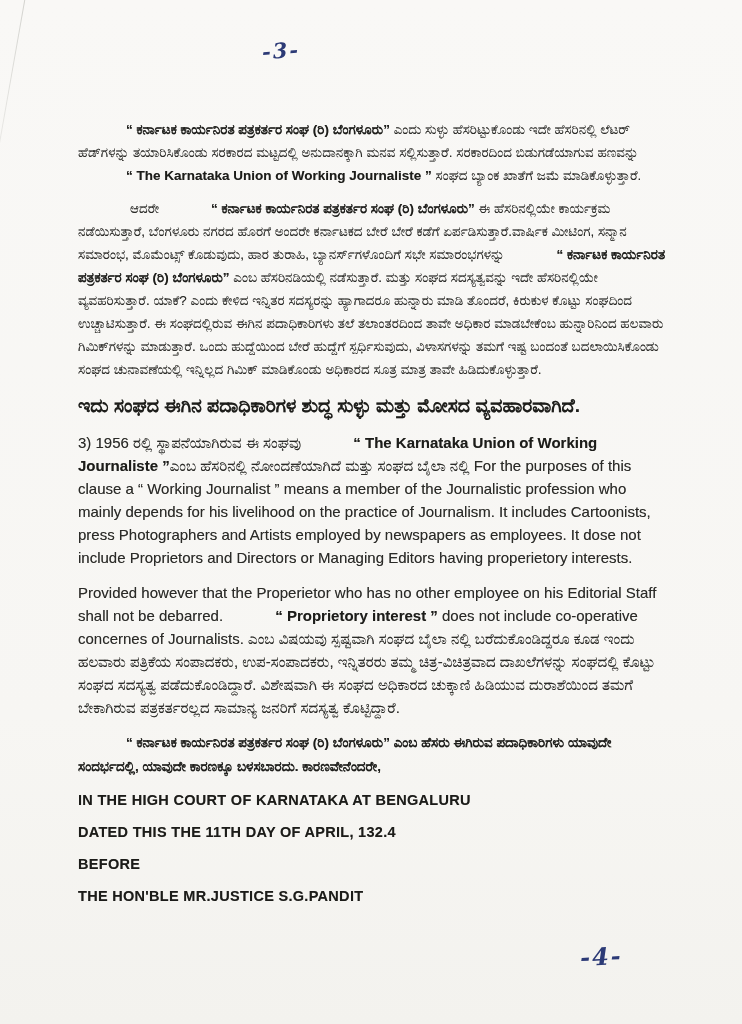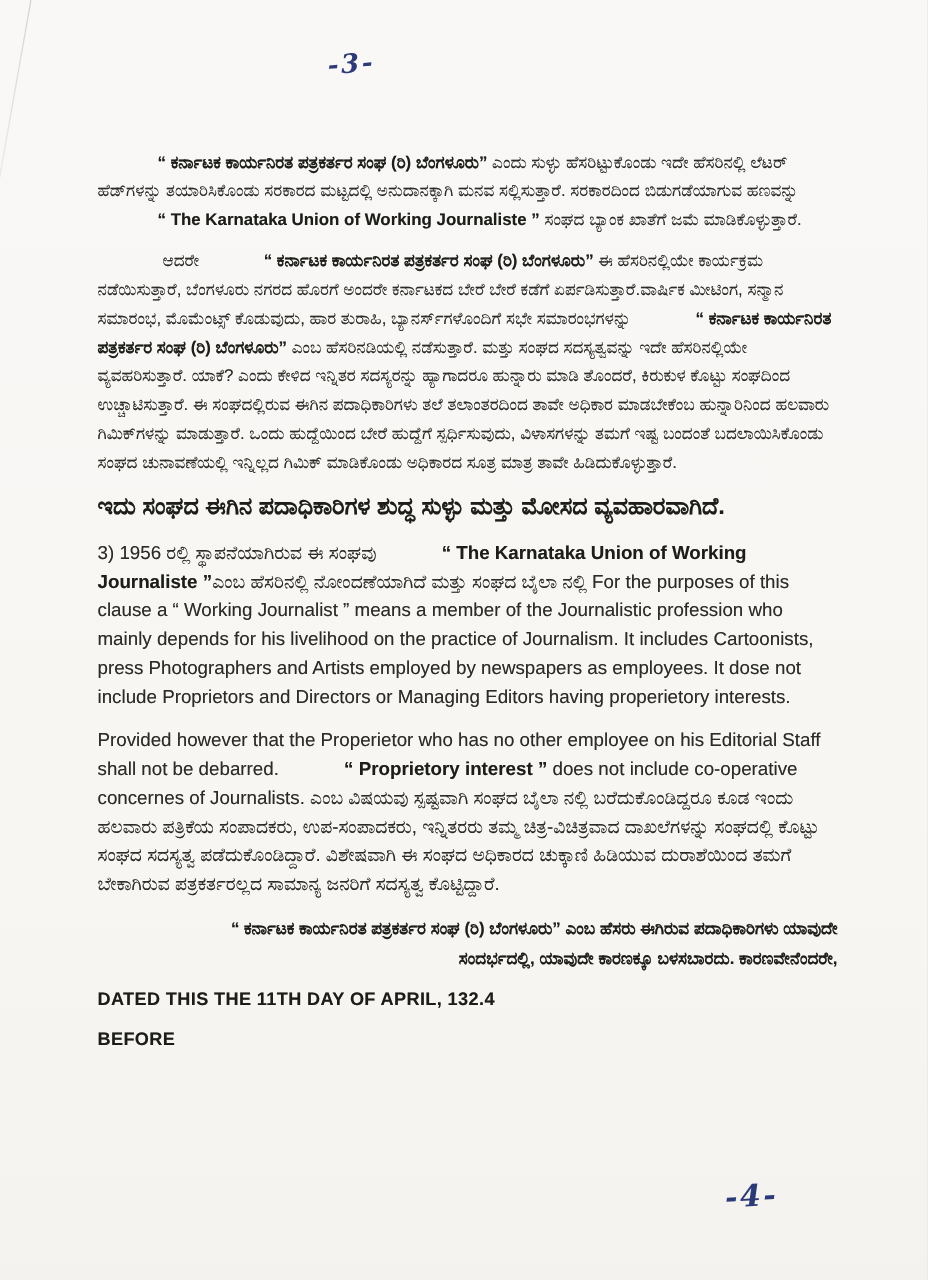--- a/index.html
+++ b/index.html
@@ -76,7 +76,7 @@
     line-height: 26px;
     margin: 2px 0 12px 0;
   }
-  .bold-para { font-weight: bold; color: #1d1d1a; line-height: 24px; margin-bottom: 12px !important; text-align: right; }
+  .bold-para { font-weight: bold; color: #1d1d1a; line-height: 24px; margin-bottom: 12px !important; }
   .court-line {
     font-size: 14.5px;
     font-weight: bold;

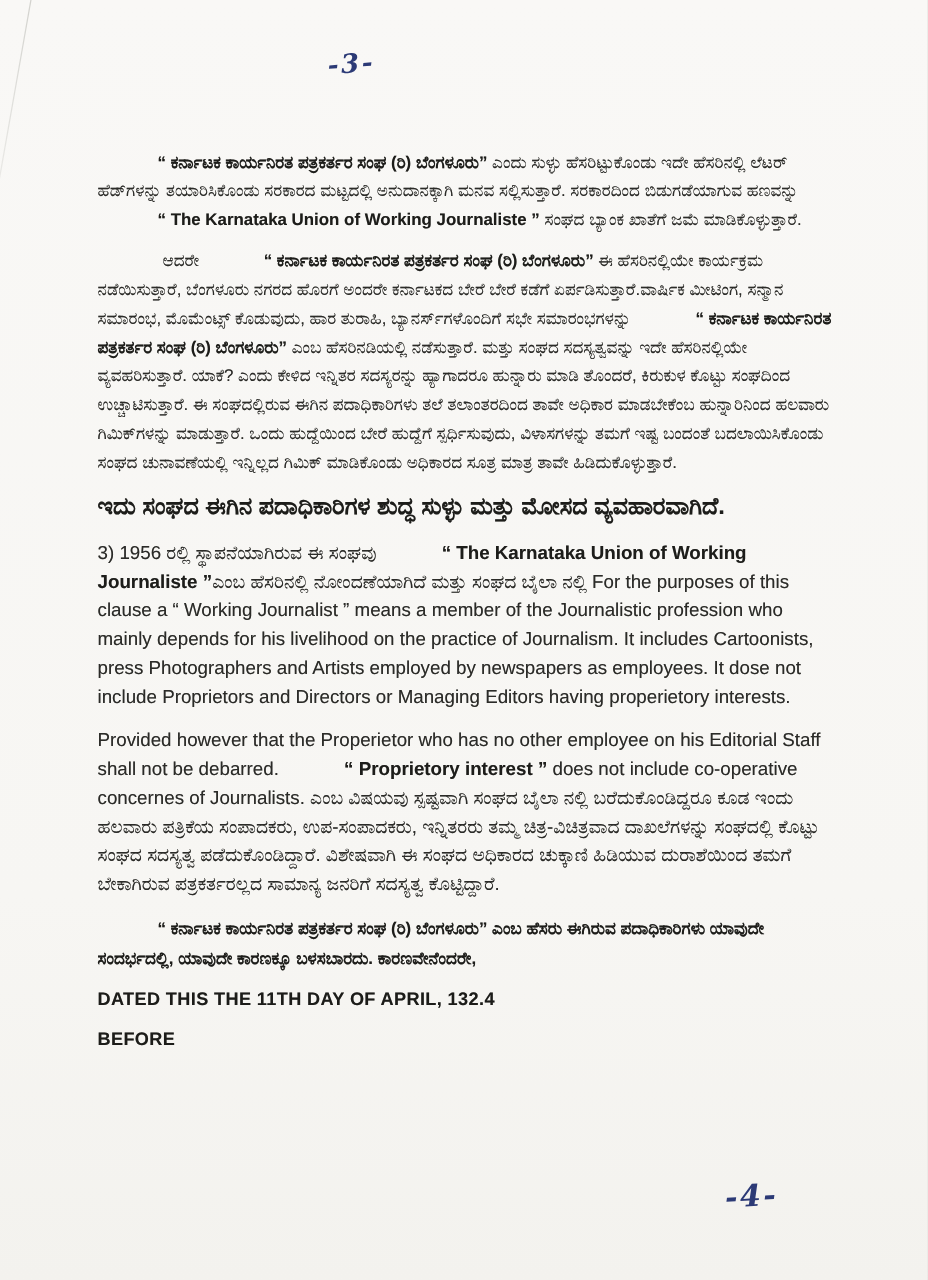--- a/index.html
+++ b/index.html
@@ -109,6 +109,7 @@
 
     <p class="kn bold-para"><span class="b">“ ಕರ್ನಾಟಕ ಕಾರ್ಯನಿರತ ಪತ್ರಕರ್ತರ ಸಂಘ (ರಿ) ಬೆಂಗಳೂರು” ಎಂಬ ಹೆಸರು ಈಗಿರುವ ಪದಾಧಿಕಾರಿಗಳು ಯಾವುದೇ ಸಂದರ್ಭದಲ್ಲಿ, ಯಾವುದೇ ಕಾರಣಕ್ಕೂ ಬಳಸಬಾರದು. ಕಾರಣವೇನೆಂದರೇ,</span></p>
 
+    <p class="court-line">IN THE HIGH COURT OF KARNATAKA AT BENGALURU</p>
 
     <p class="court-line">DATED THIS THE 11TH DAY OF APRIL, 132.4</p>
 

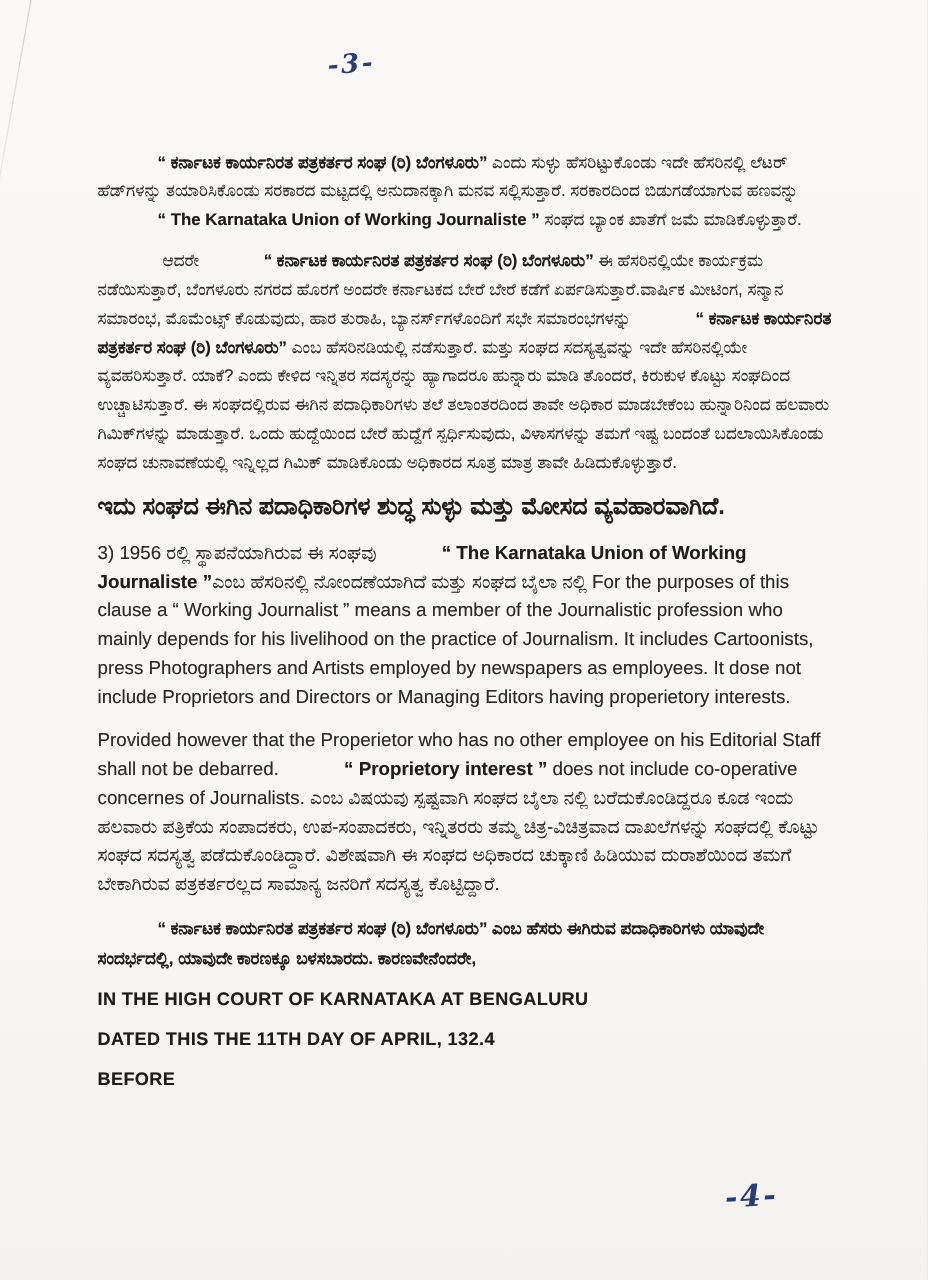--- a/index.html
+++ b/index.html
@@ -115,6 +115,7 @@
 
     <p class="court-line">BEFORE</p>
 
+    <p class="court-line">THE HON'BLE MR.JUSTICE S.G.PANDIT</p>
 
   </div>
 

